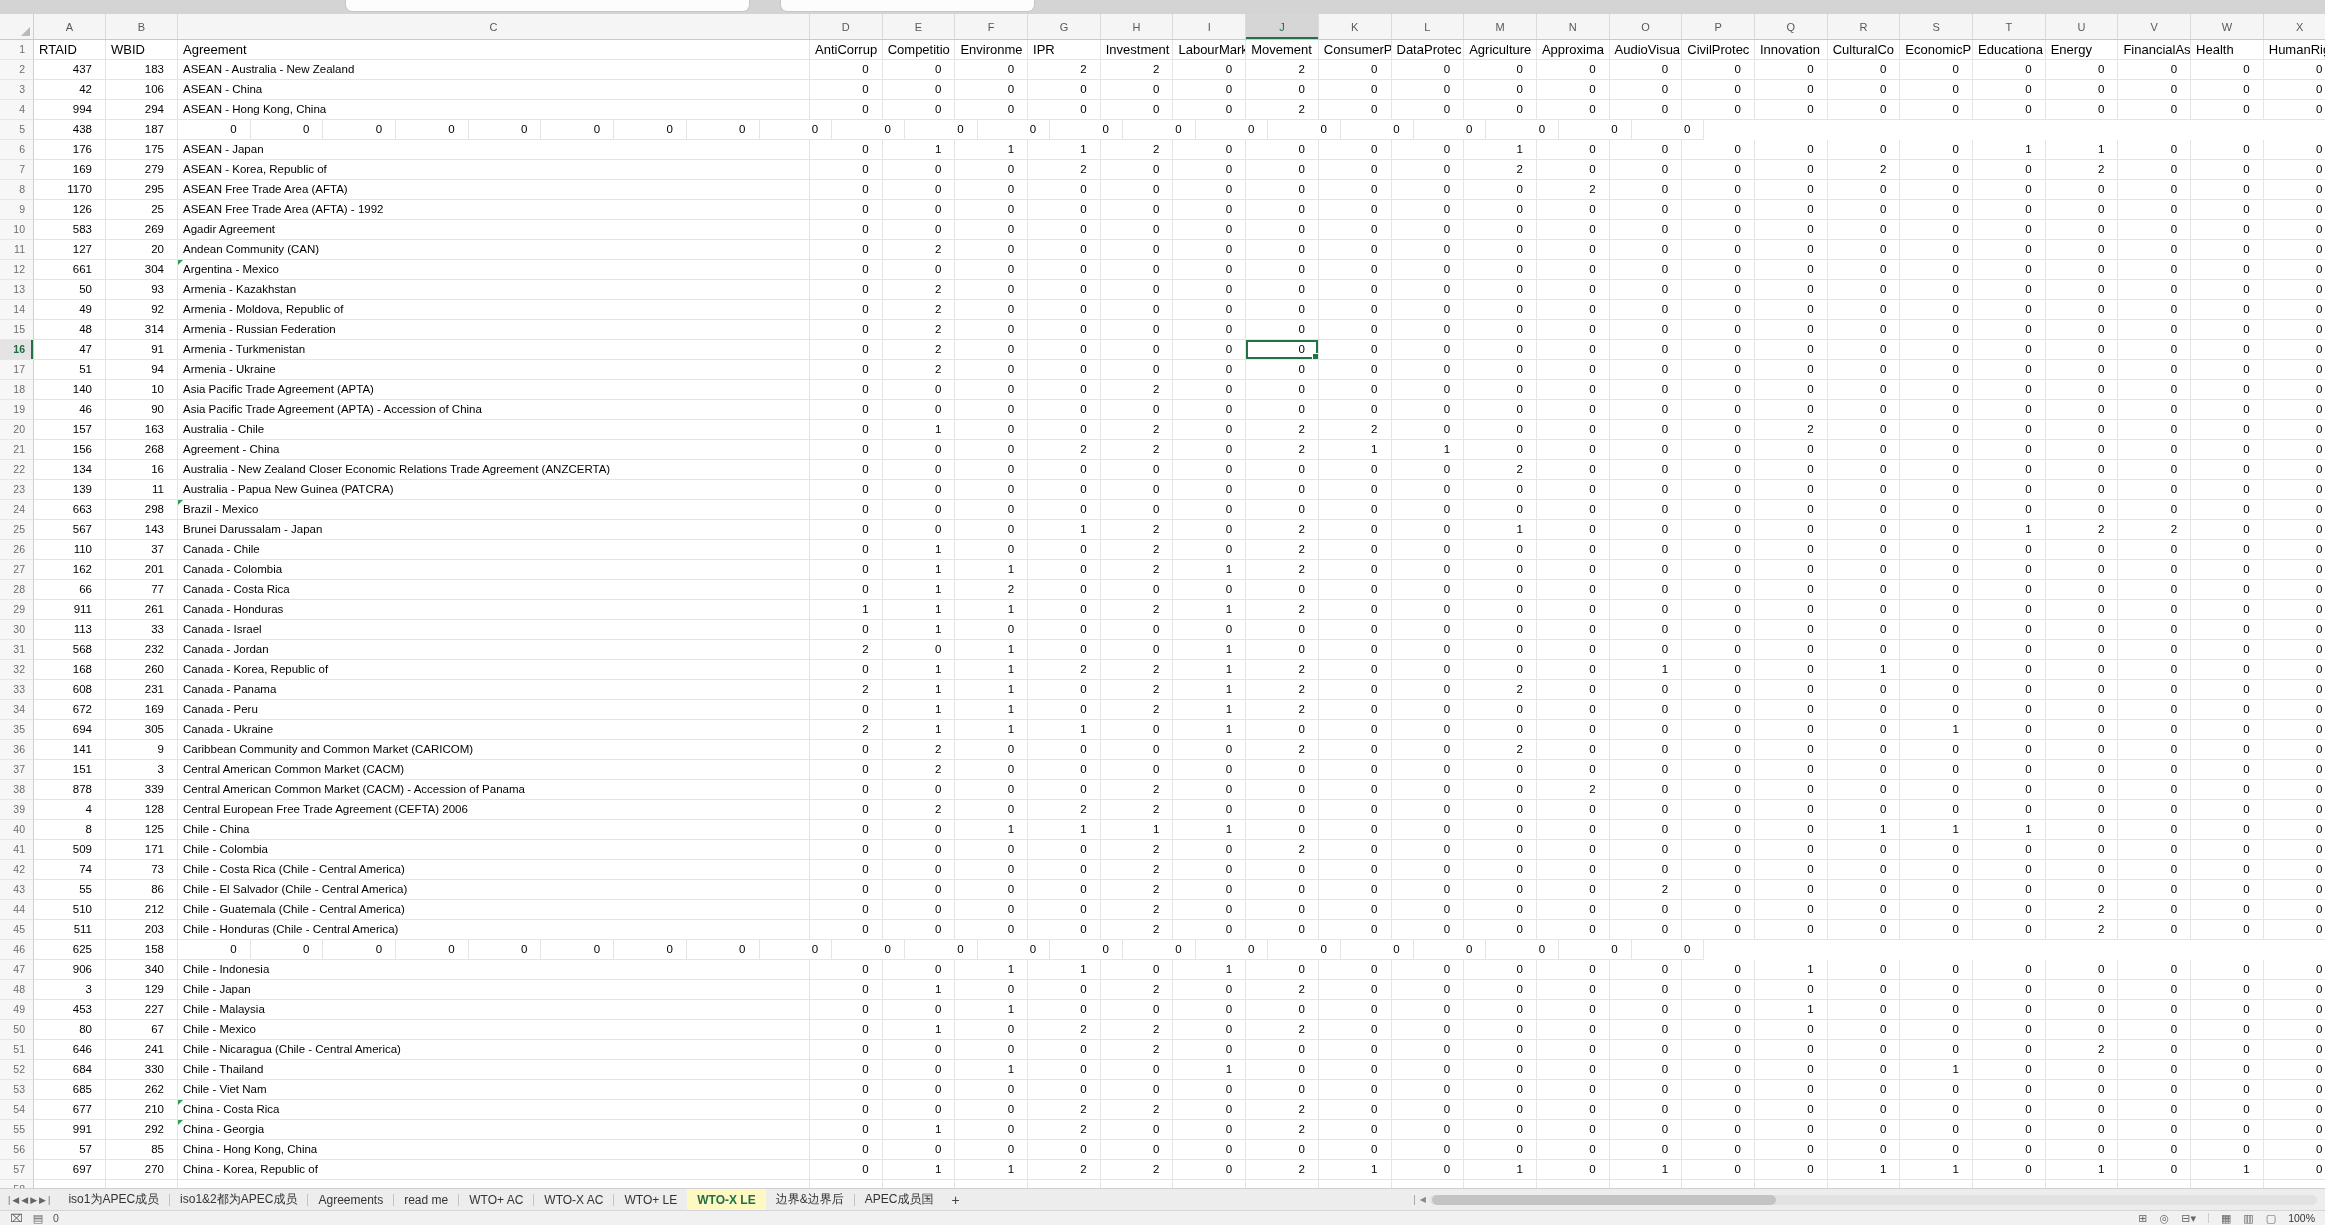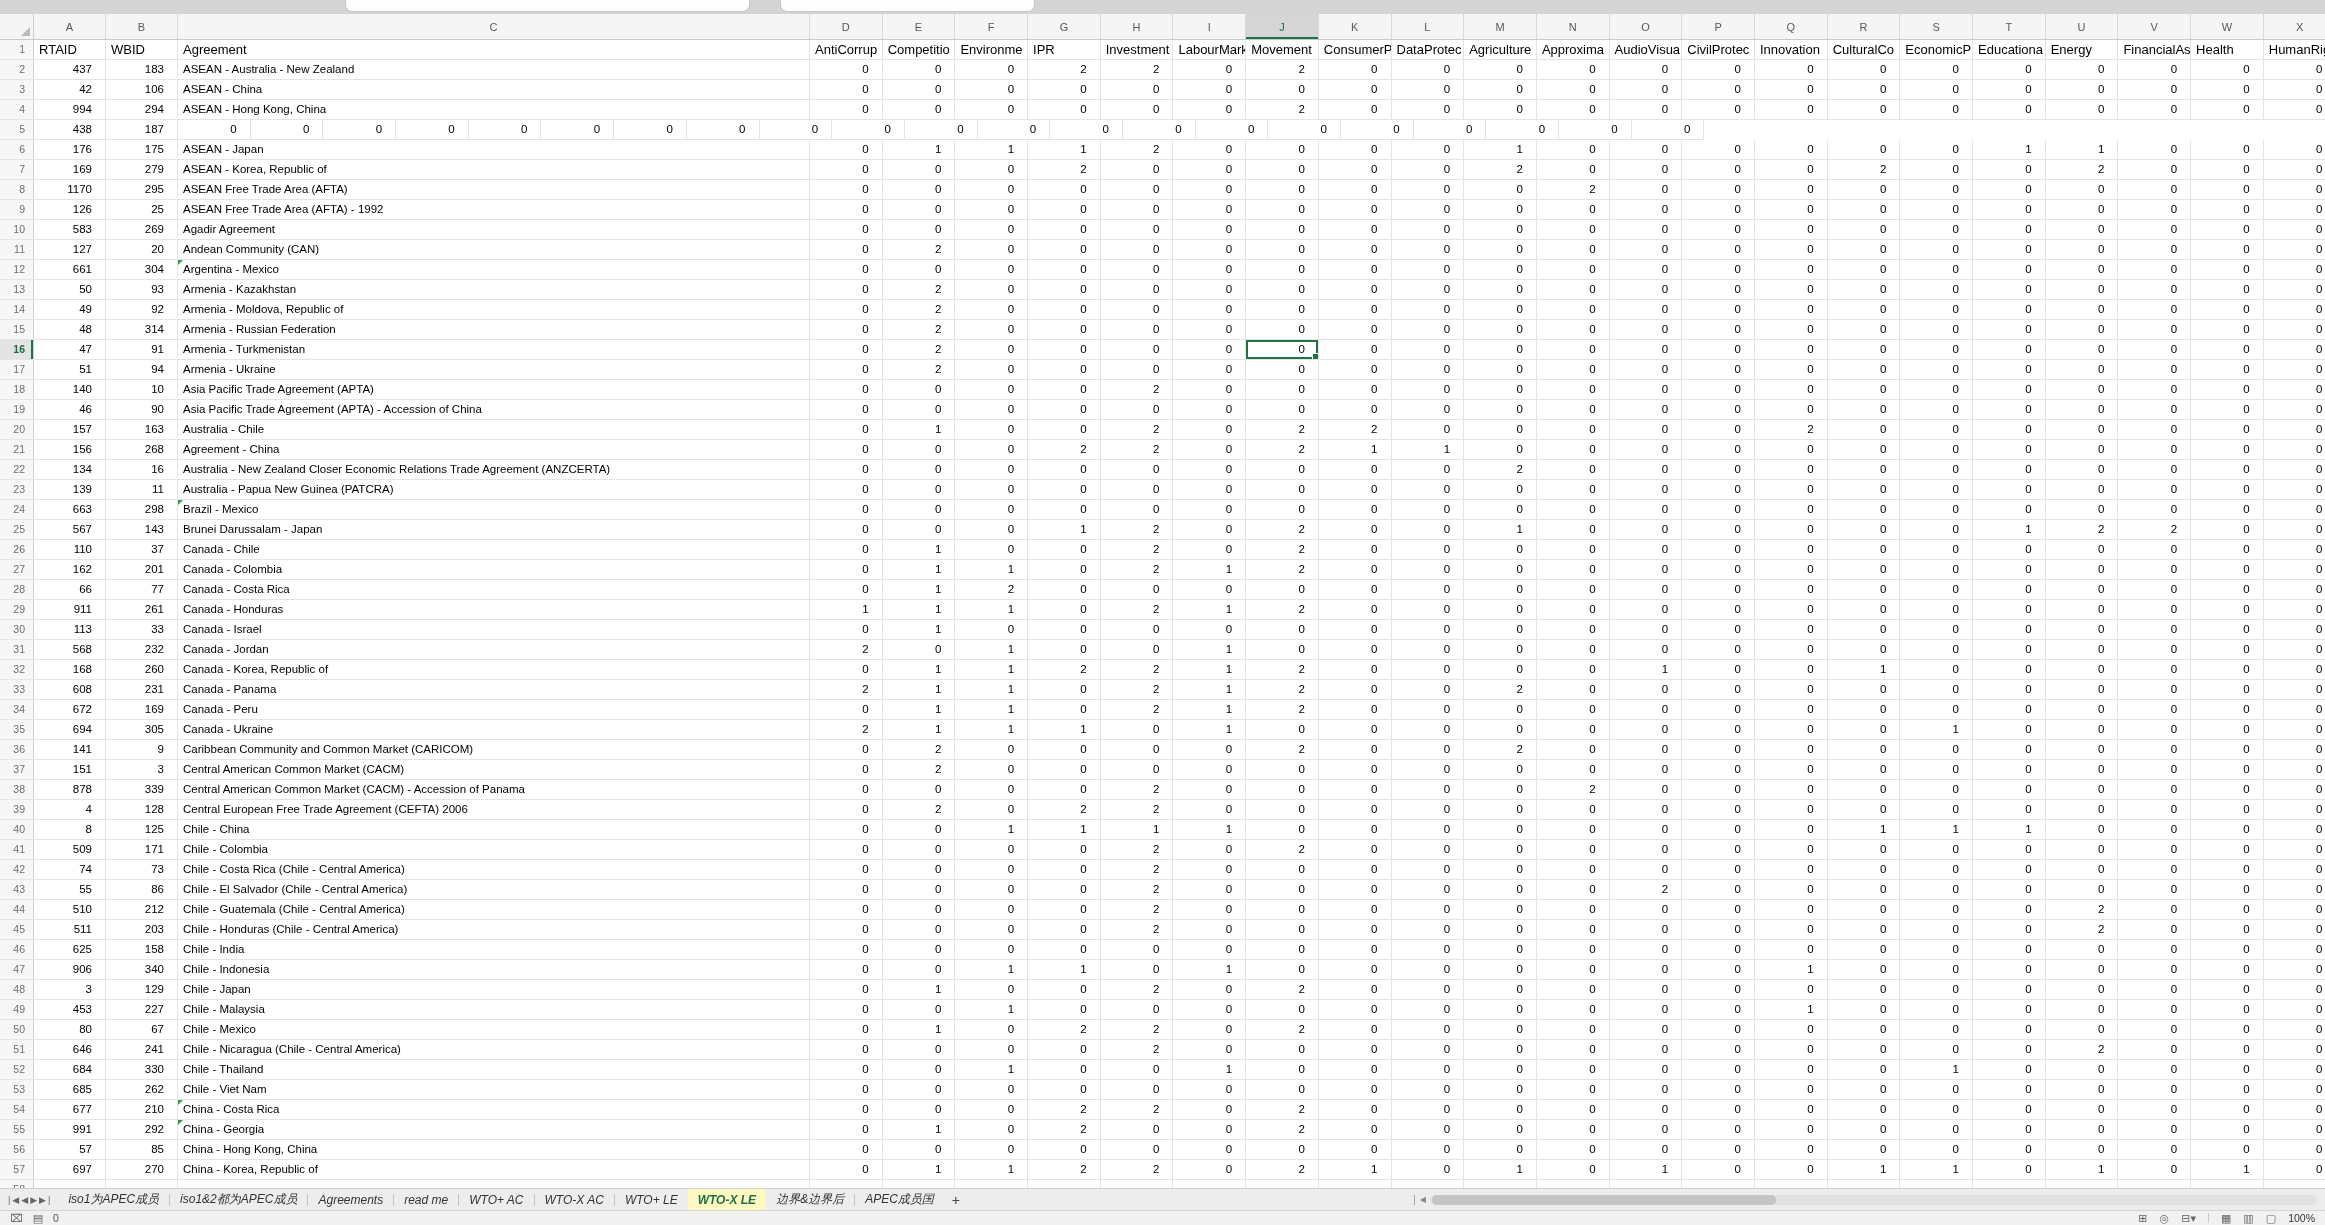--- a/index.html
+++ b/index.html
@@ -1321,7 +1321,6 @@
       <div class="gut">46</div>
       <div class="c num wA">625</div>
       <div class="c num wB">158</div>
-      <div class="c txt wC">Chile - India</div>
       <div class="c num wV">0</div>
       <div class="c num wV">0</div>
       <div class="c num wV">0</div>

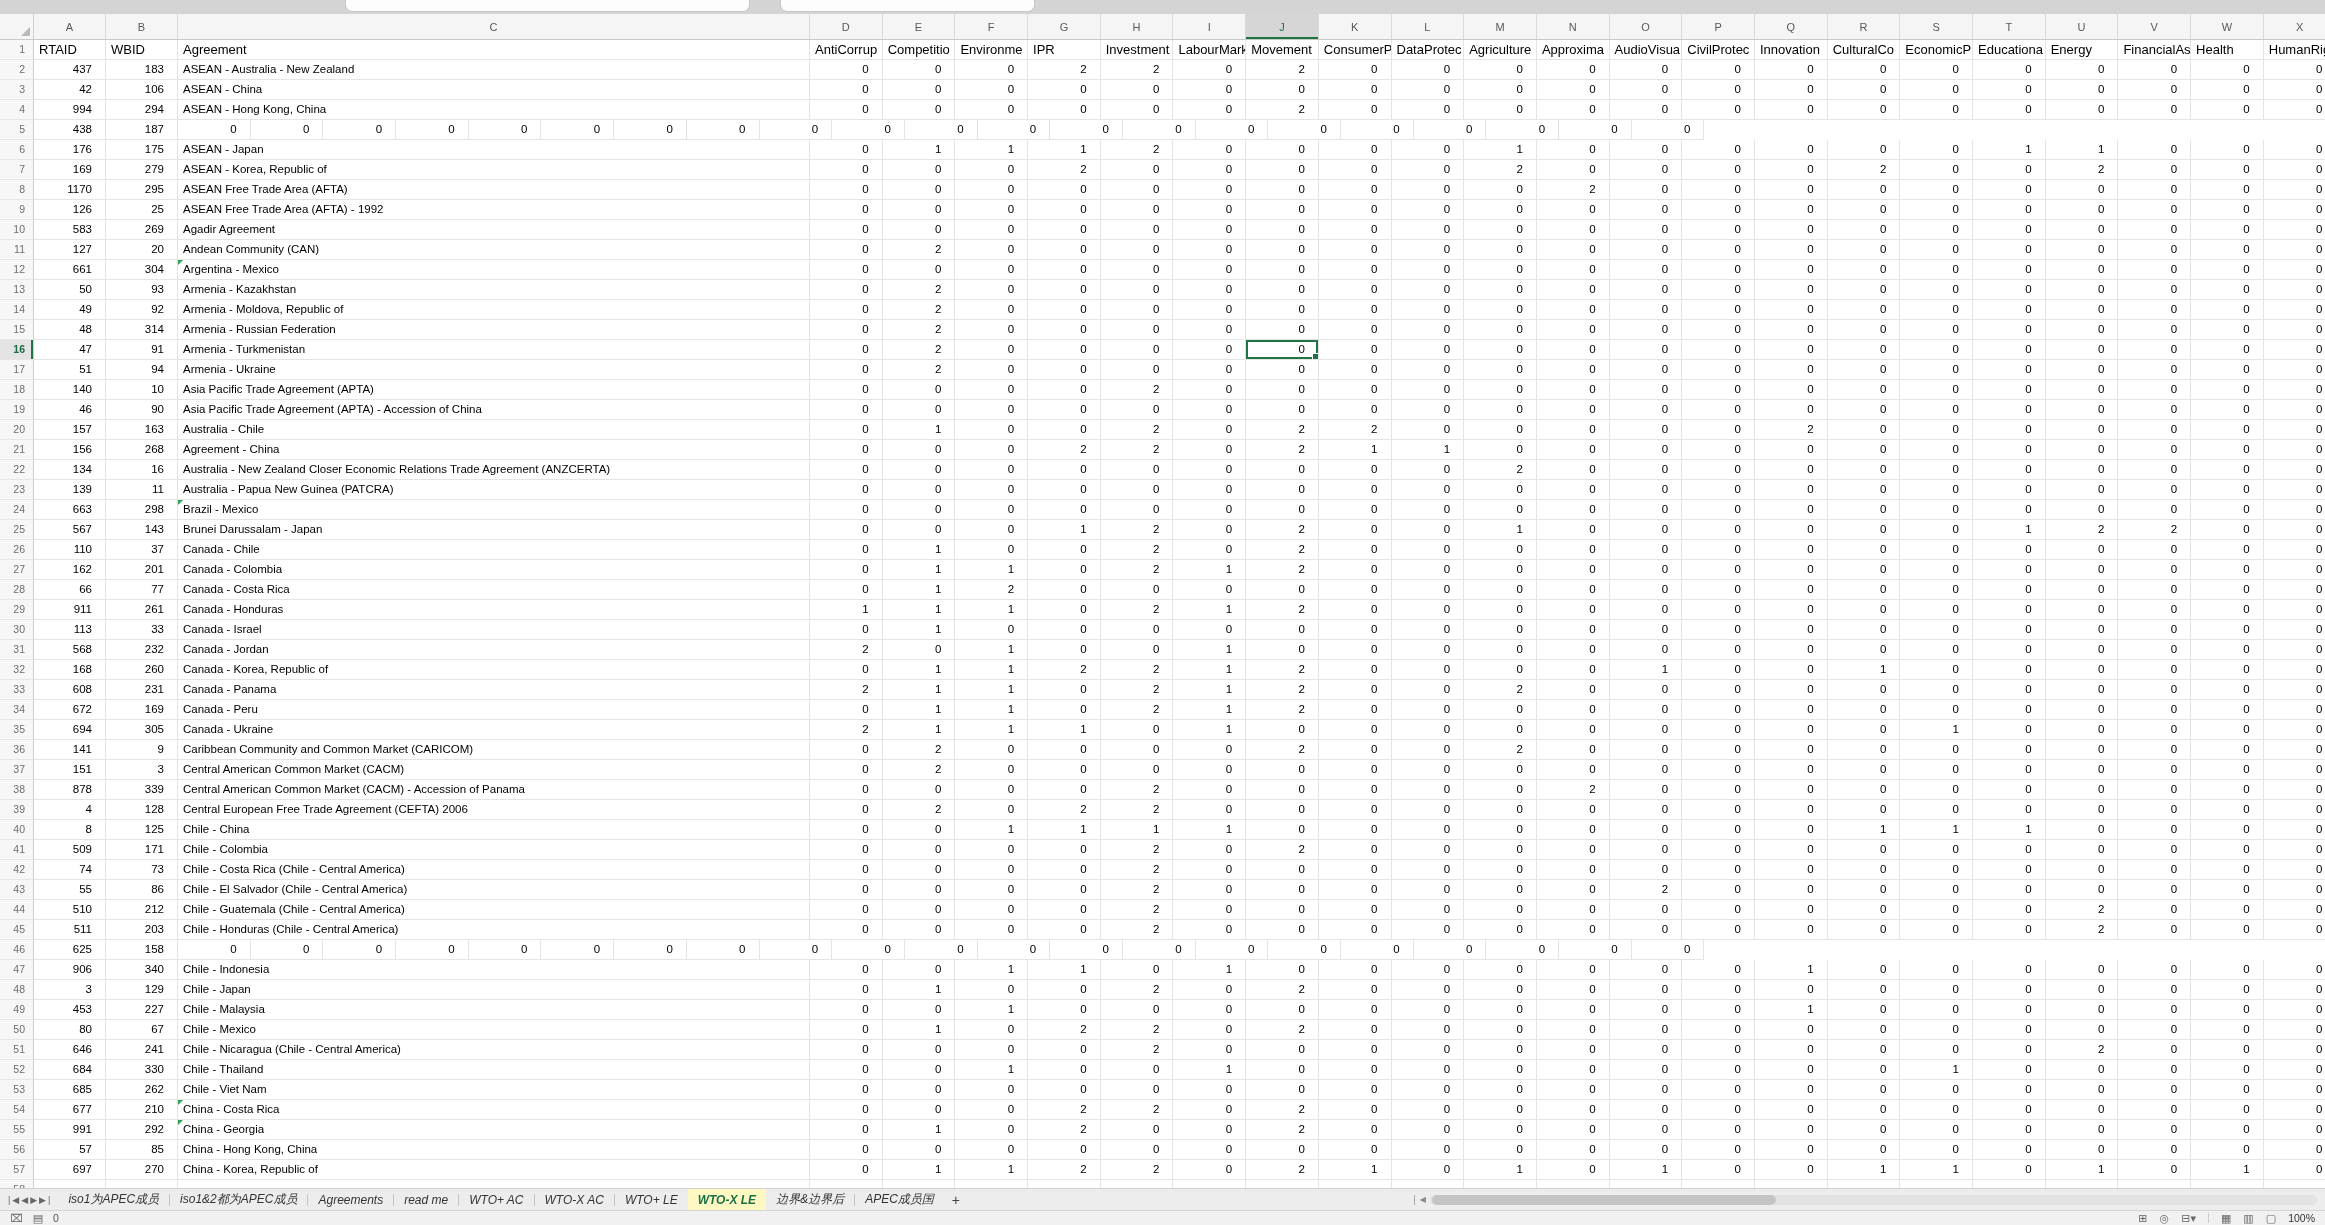--- a/index.html
+++ b/index.html
@@ -47,7 +47,7 @@
   .tabbar { position:relative; height:22px; background:#ededed; border-top:1px solid #cfcfcf;
             display:flex; align-items:stretch; font-size:12px; color:#333; }
   .navs { display:flex; align-items:center; padding:0 6px 0 8px; color:#666; font-size:9px; letter-spacing:2px; }
-  .tab { padding:0 10px; display:flex; align-items:center; white-space:nowrap; cursor:pointer;font-style:italic; }
+  .tab { padding:0 10px; display:flex; align-items:center; white-space:nowrap; cursor:pointer; }
   .tab.active { background:#fef9c3; color:#1e7145; font-weight:bold; }
   .tsep { width:1px; height:12px; background:#c4c4c4; align-self:center; }
   .addtab { padding:0 8px; display:flex; align-items:center; color:#444; font-size:14px; cursor:pointer; }

